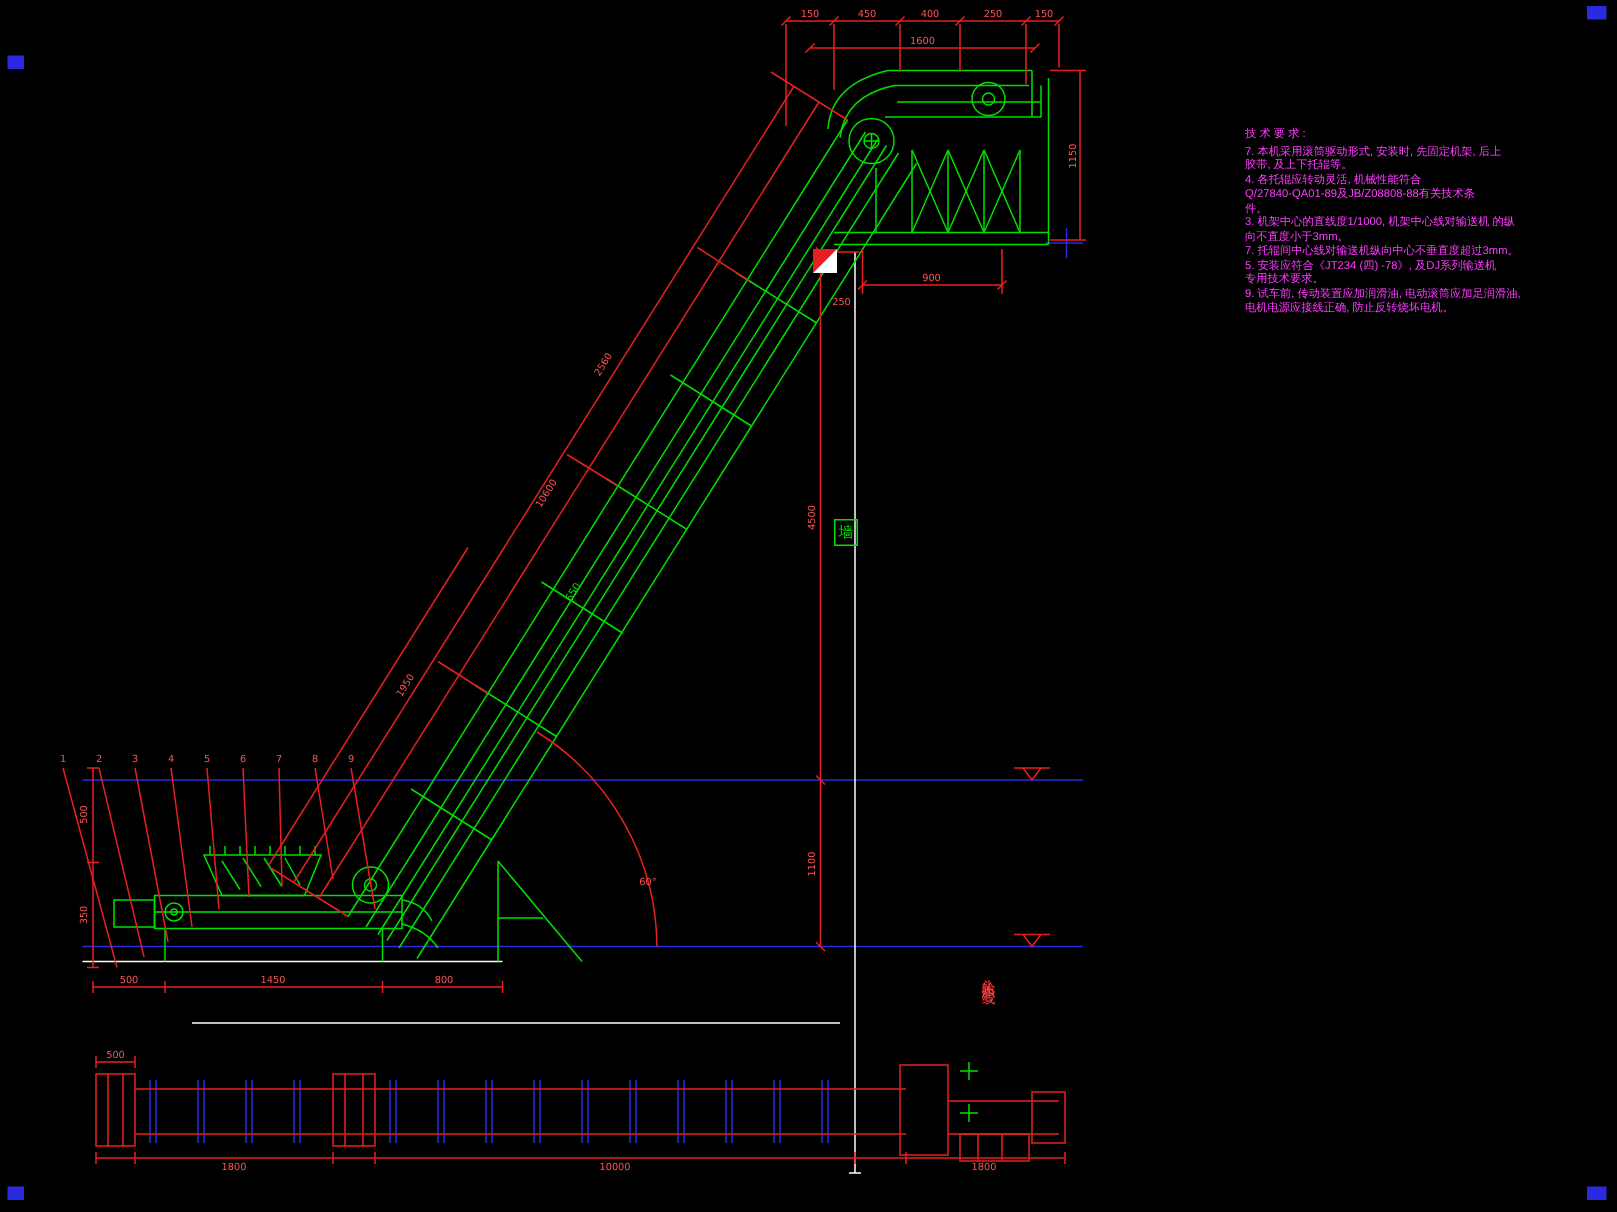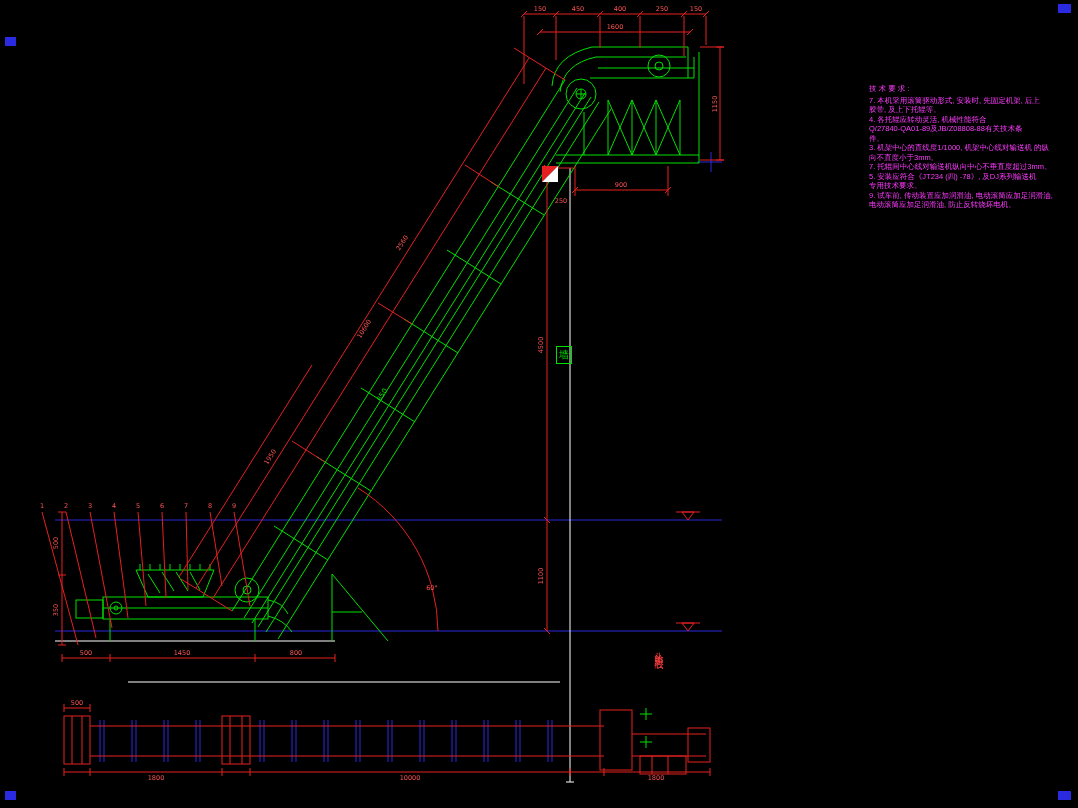--- a/index.html
+++ b/index.html
@@ -14,7 +14,7 @@
   .rt{fill:#ff5555;font-size:6.5px;stroke:none;text-anchor:middle;}
   .gt{fill:#00e000;font-size:7px;stroke:none;text-anchor:middle;}
   #notes{position:absolute;left:830px;top:84px;width:200px;color:#ff3cff;
-         font-size:7.5px;line-height:9.5px;font-family:sans-serif;margin-left:39px;}
+         font-size:7.5px;line-height:9.5px;font-family:sans-serif;}
   #notes .t{margin-bottom:2px;}
   #vlabel{position:absolute;left:652px;top:645px;height:90px;color:#ff4040;
           font-size:9px;writing-mode:vertical-rl;letter-spacing:2px;font-family:sans-serif;}

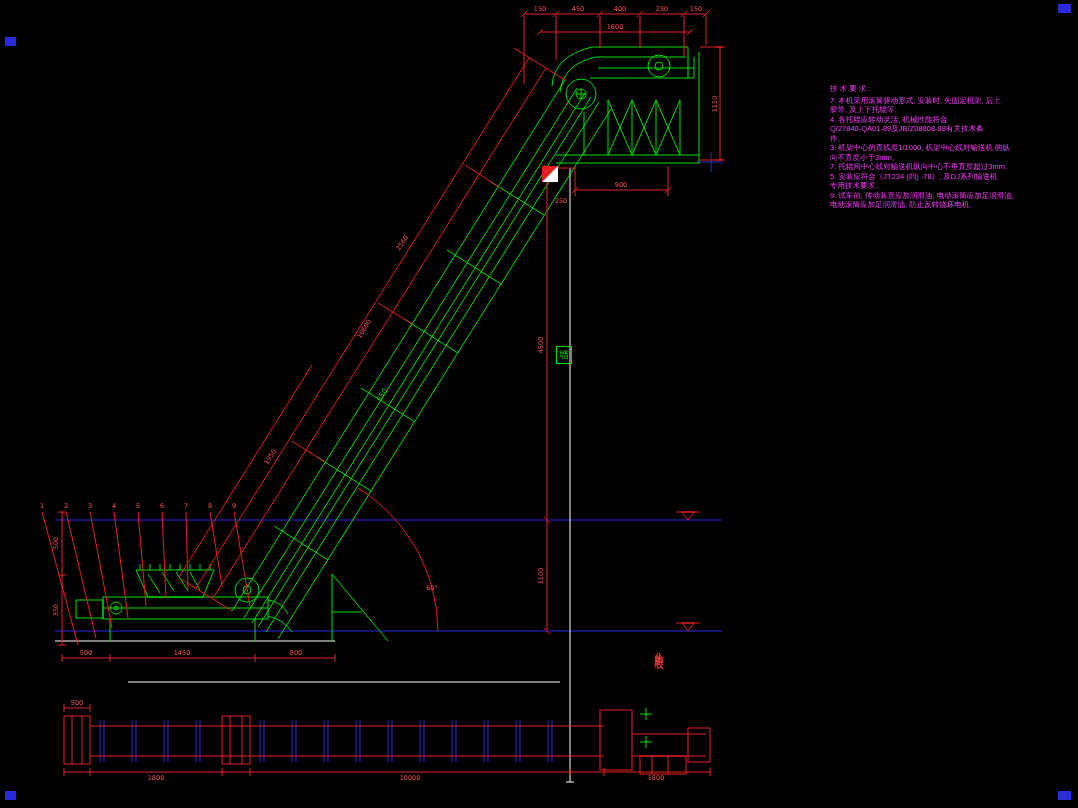--- a/index.html
+++ b/index.html
@@ -180,7 +180,7 @@
     <div>5. 安装应符合《JT234 (四) -78》, 及DJ系列输送机</div>
     <div>专用技术要求。</div>
     <div>9. 试车前, 传动装置应加润滑油, 电动滚筒应加足润滑油,</div>
-    <div>电动滚筒应加足润滑油, 防止反转烧坏电机。</div>
+    <div>电机电源应接线正确, 防止反转烧坏电机。</div>
   </div>
 
   <div id="vlabel">头轮中心线</div>

